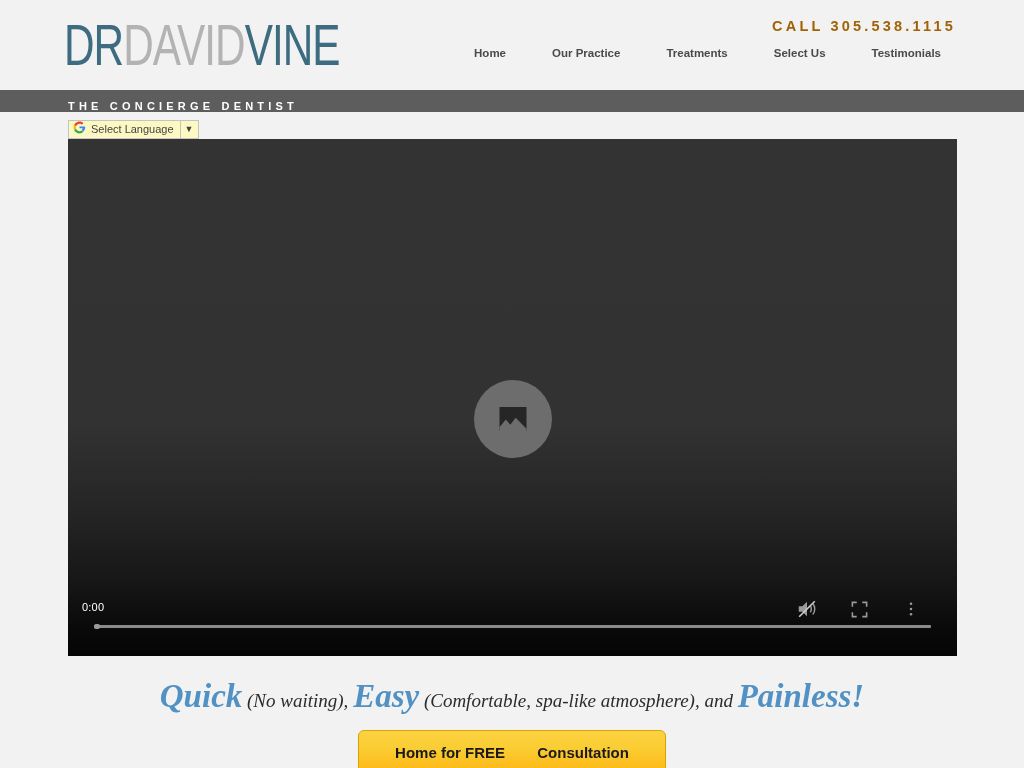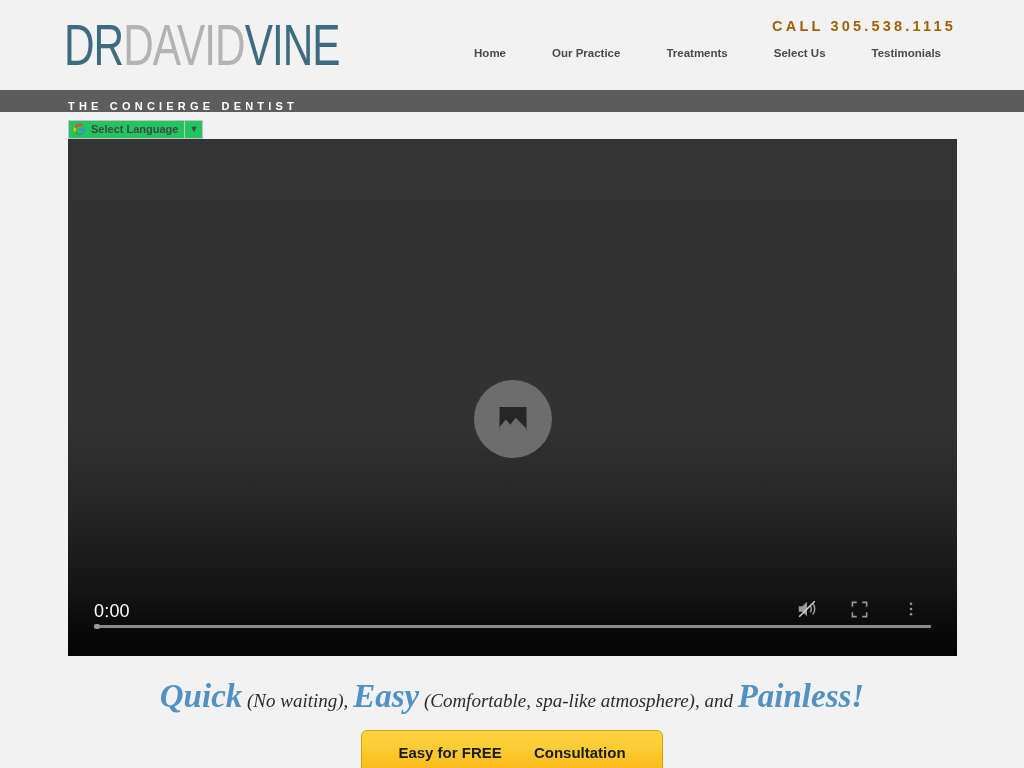--- a/index.html
+++ b/index.html
@@ -94,15 +94,13 @@
   }
   .gtranslate {
     display: inline-flex;
-    align-items: center;
     height: 19px;
-    background: #22c55e;
+    background: #fef9c3;
     border: 1px solid #c4c4c4;
     font-size: 11px;
     color: #444;
     padding: 0 0 0 4px;
     box-sizing: border-box;
-    font-weight: bold;
   }
   .gtranslate .glogo {
     width: 13px;

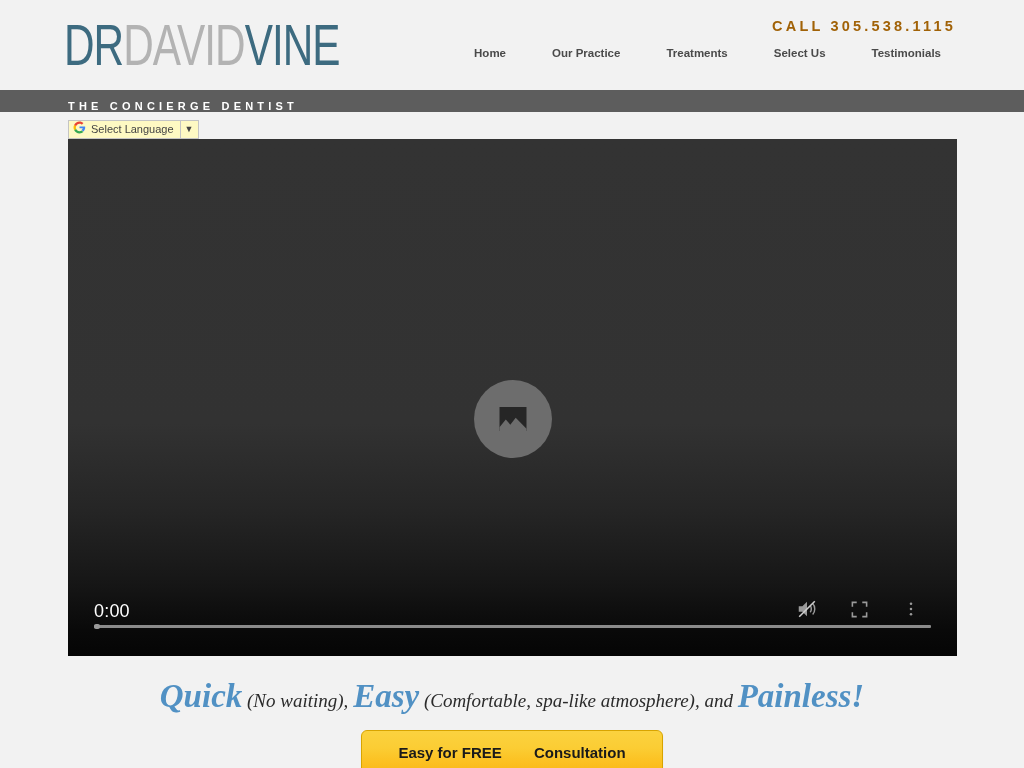--- a/index.html
+++ b/index.html
@@ -161,10 +161,10 @@
   }
   .time-display {
     position: absolute;
-    left: 26px;
+    left: 14px;
     top: 20px;
     color: #ffffff;
-    font-size: 18px;
+    font-size: 11px;
     letter-spacing: 0.2px;
   }
   .ctrl-icons {

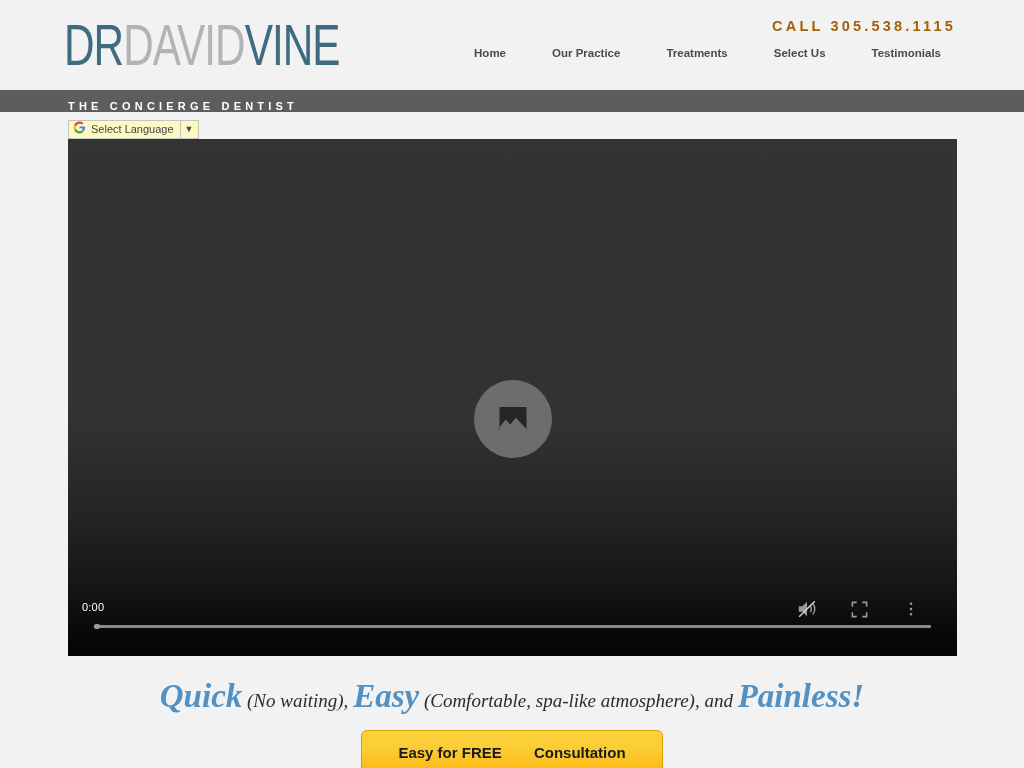--- a/index.html
+++ b/index.html
@@ -332,7 +332,7 @@
 <div class="tagline"><span class="big">Quick</span><span class="small"> (No waiting), </span><span class="big">Easy</span><span class="small"> (Comfortable, spa-like atmosphere), and </span><span class="big">Painless!</span></div>
 
 <div class="cta-row">
-  <div class="cta-btn"><span class="lbl-a">Easy for </span><span class="lbl-free">FREE</span><span class="lbl-b"> Consultation</span></div>
+  <div class="cta-btn"><span class="lbl-a">Home for </span><span class="lbl-free">FREE</span><span class="lbl-b"> Consultation</span></div>
 </div>
 
 </body></html>

